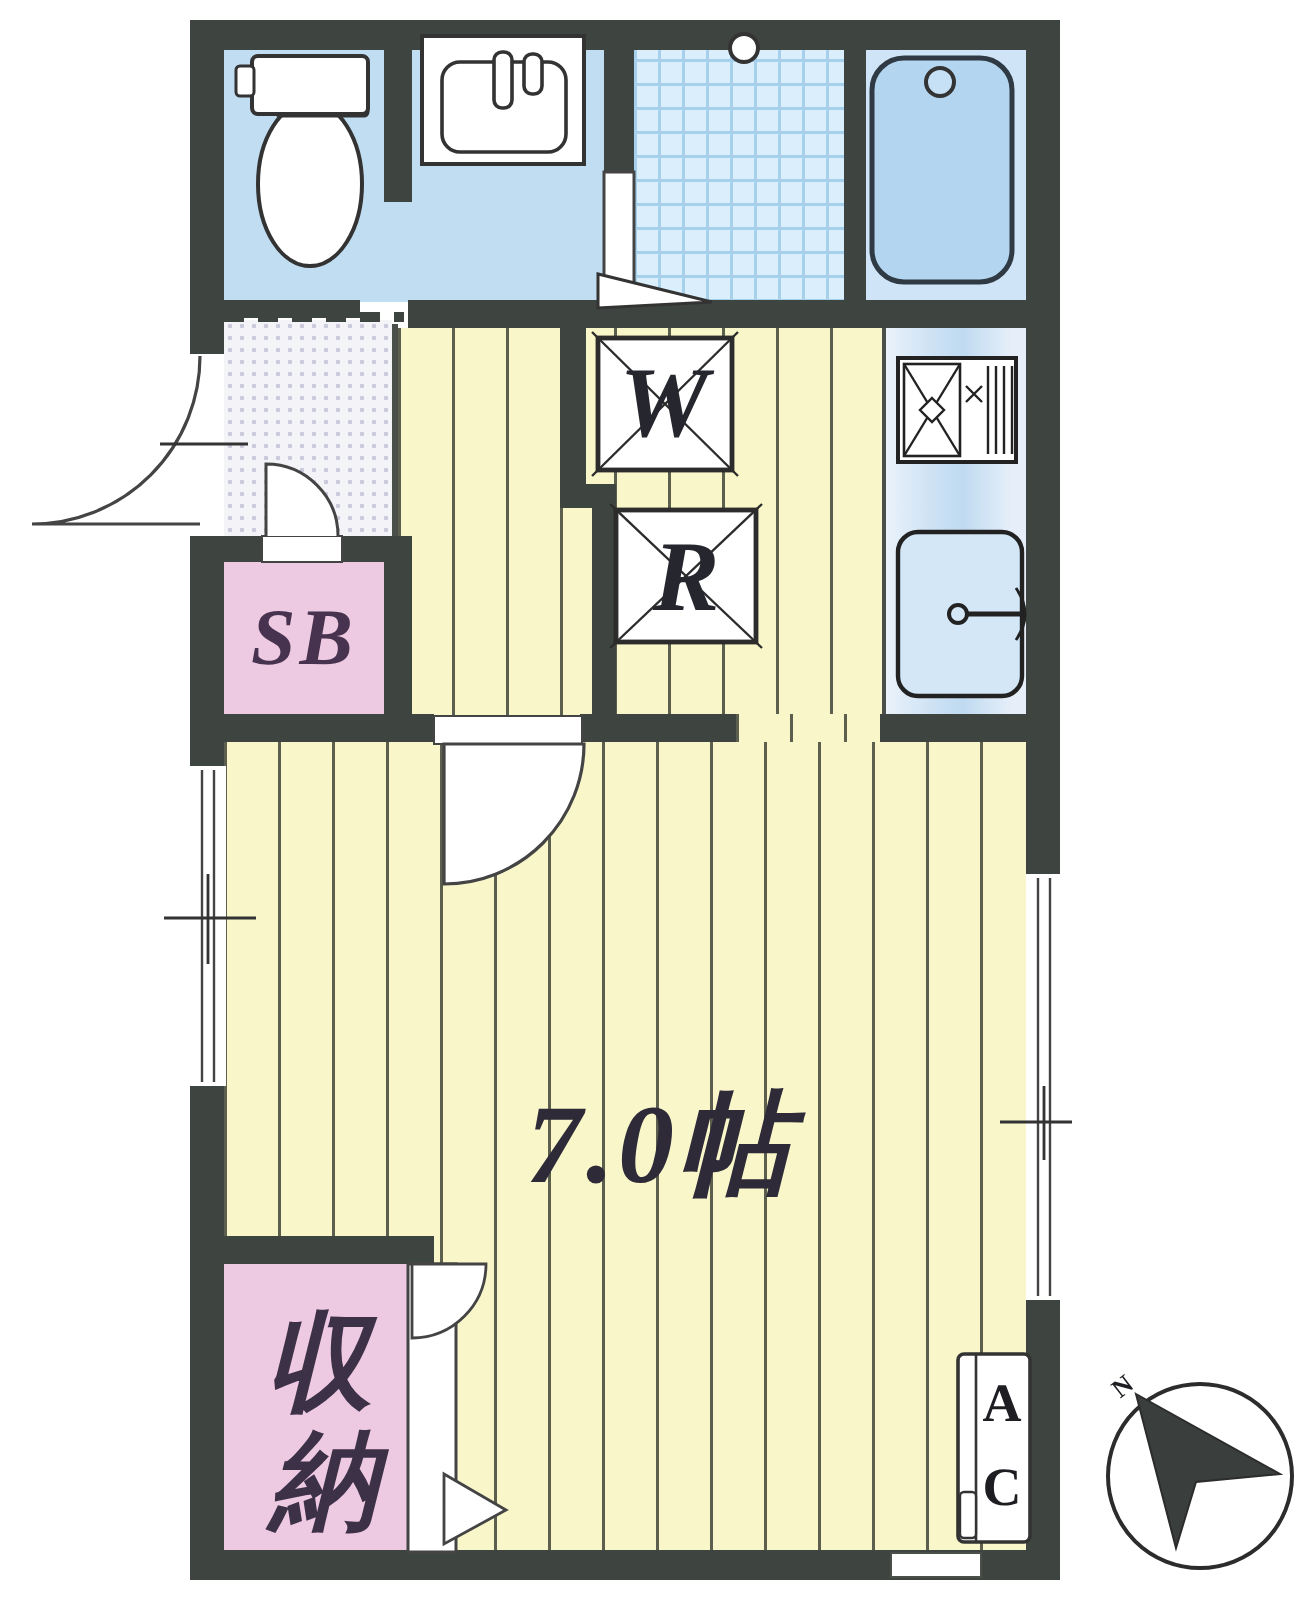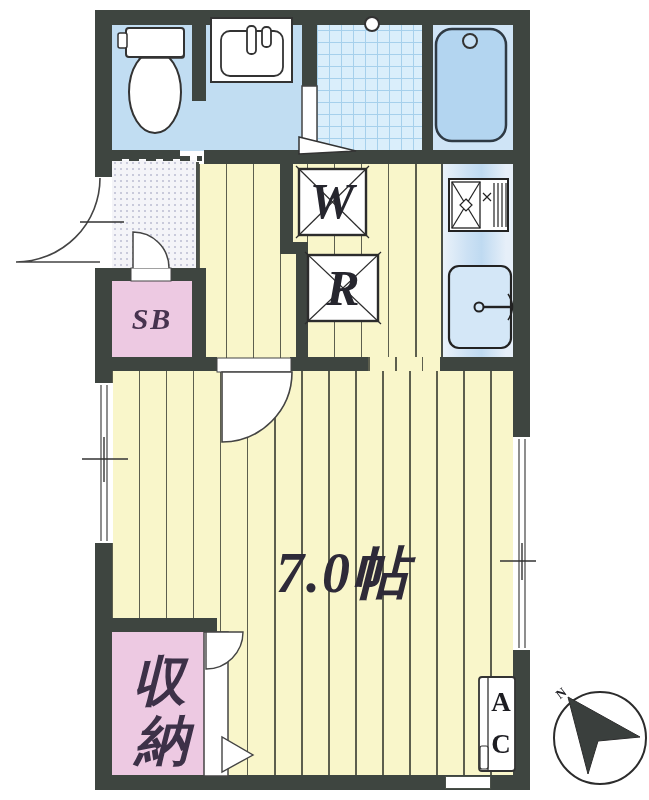--- a/index.html
+++ b/index.html
@@ -27,7 +27,7 @@
   .room-l1{font-size:64px;letter-spacing:4px;}
   .room-l2{font-size:56px;letter-spacing:2px;}
   .box-letter{font-size:50px;color:#26262e;}
-  .sb-label{font-size:30px;color:#47334f;letter-spacing:2px;}
+  .sb-label{font-size:40px;color:#47334f;letter-spacing:2px;}
   .cl-char{font-size:54px;color:#3d3148;}
   .ac-char{font-size:27px;font-style:normal;color:#1d1d22;}
   .n-label{font-size:13px;font-style:normal;color:#1d1d22;

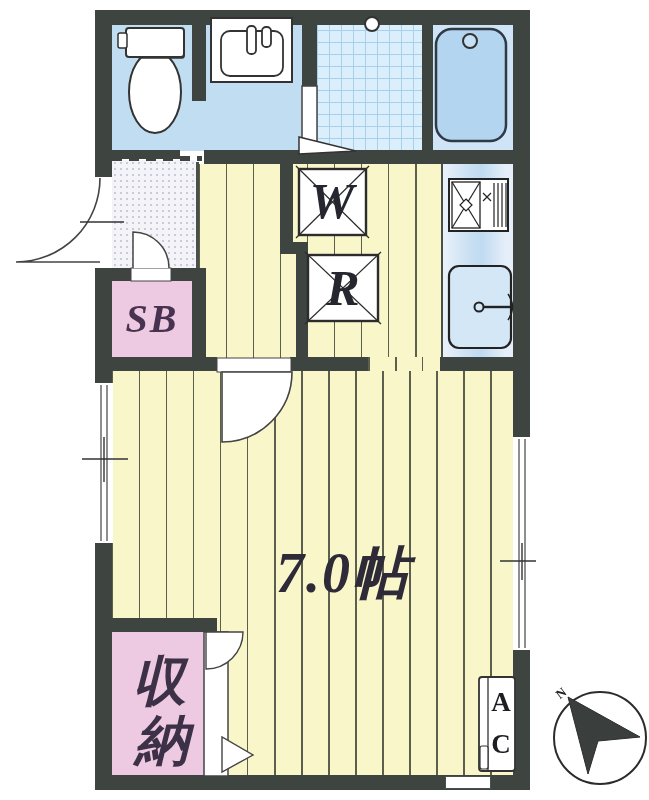--- a/index.html
+++ b/index.html
@@ -183,7 +183,7 @@
     </g>
   </svg>
 
-  <div class="label room-l2" style="left:343px;top:573px;">7.0帖</div>
+  <div class="label room-l2" style="left:330px;top:573px;">7.0帖</div>
   <div class="label box-letter" style="left:332px;top:201px;">W</div>
   <div class="label box-letter" style="left:343px;top:288px;">R</div>
   <div class="label sb-label" style="left:152px;top:319px;">SB</div>

